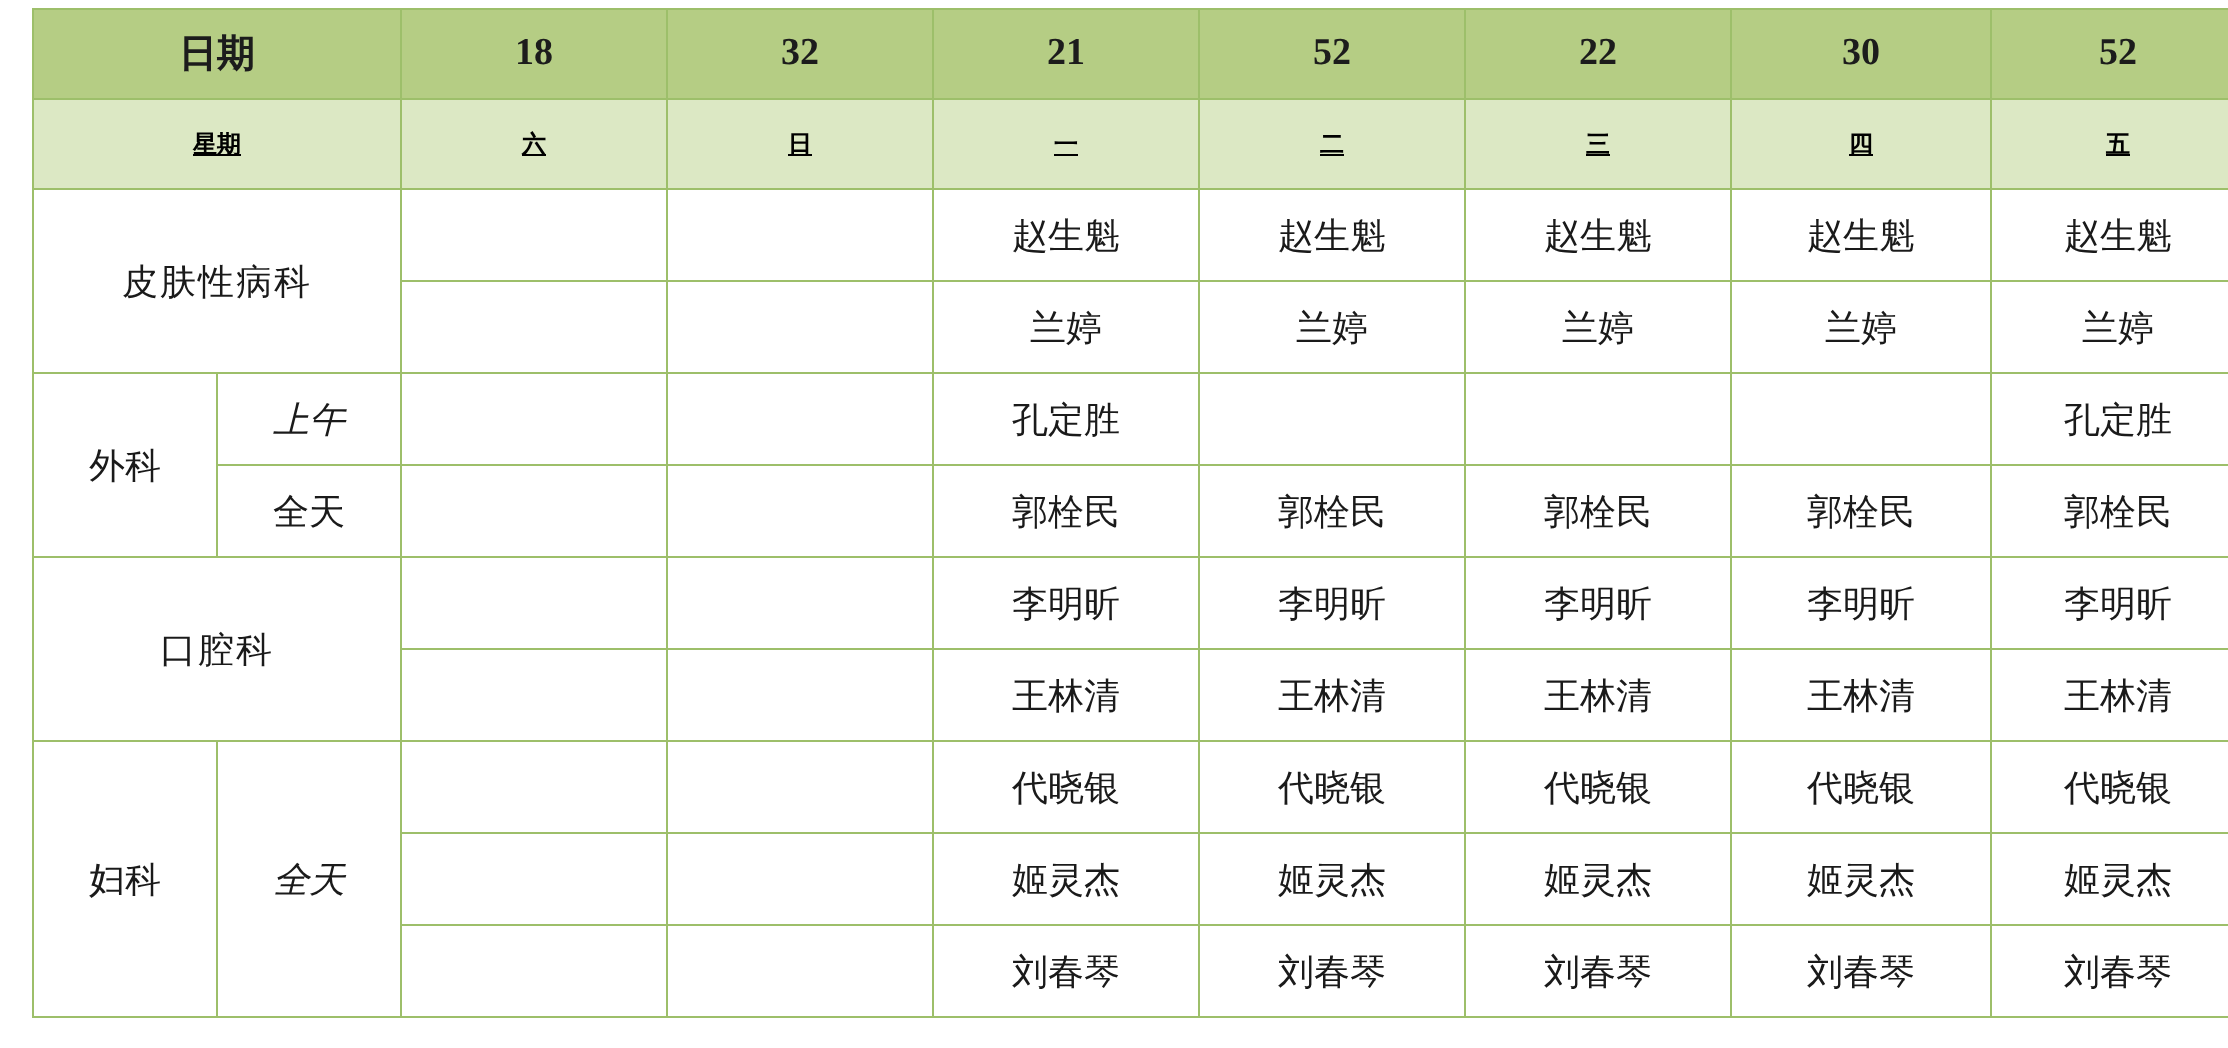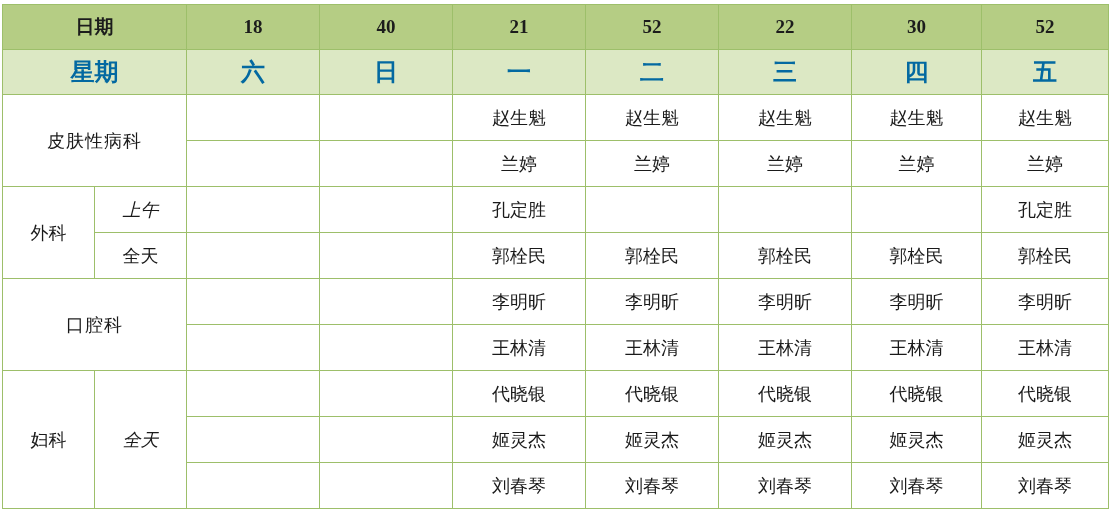--- a/index.html
+++ b/index.html
@@ -17,7 +17,7 @@
     width: 1114px;
     height: 524px;
     box-sizing: border-box;
-    padding: 4px 4px 4px 2px;
+    padding: 4px 4px 4px 16px;
   }
   table.schedule {
     border-collapse: collapse;

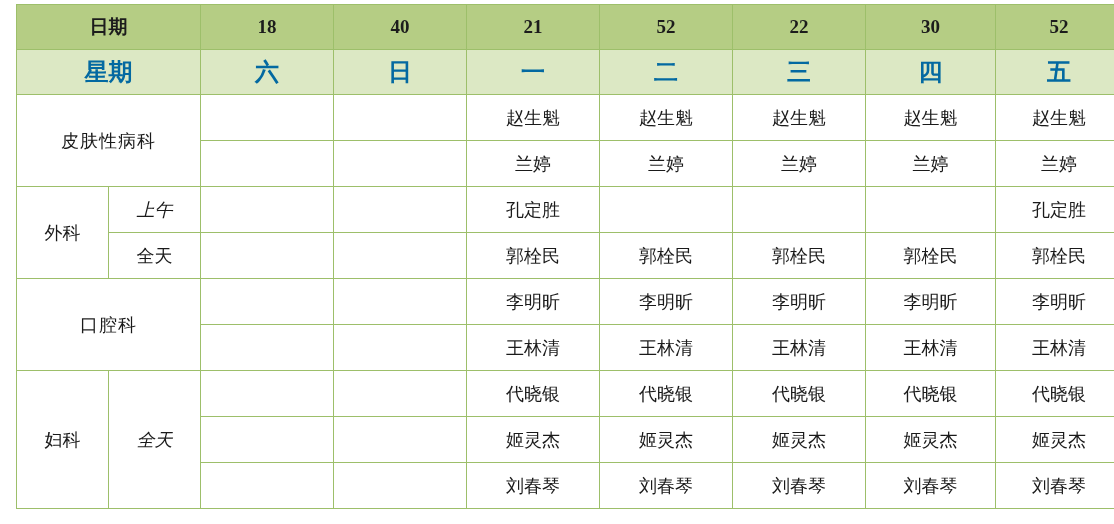--- a/index.html
+++ b/index.html
@@ -100,7 +100,7 @@
       <tr class="row-date">
         <td colspan="2">日期</td>
         <td>18</td>
-        <td>40</td>
+        <td>32</td>
         <td>21</td>
         <td>52</td>
         <td>22</td>

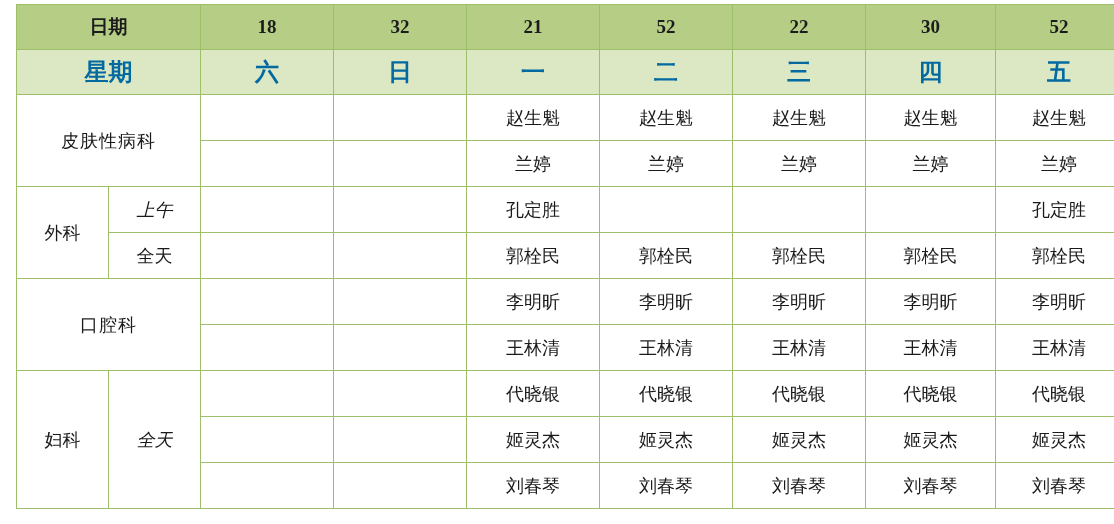--- a/index.html
+++ b/index.html
@@ -49,8 +49,9 @@
     background: #dce8c4;
     font-weight: bold;
     height: 44px;
-    font-size: 24px;
-    color: #0369a1;
+    font-size: 12px;
+    color: #000000;
+    text-decoration: underline;
   }
   
   td.tint {

